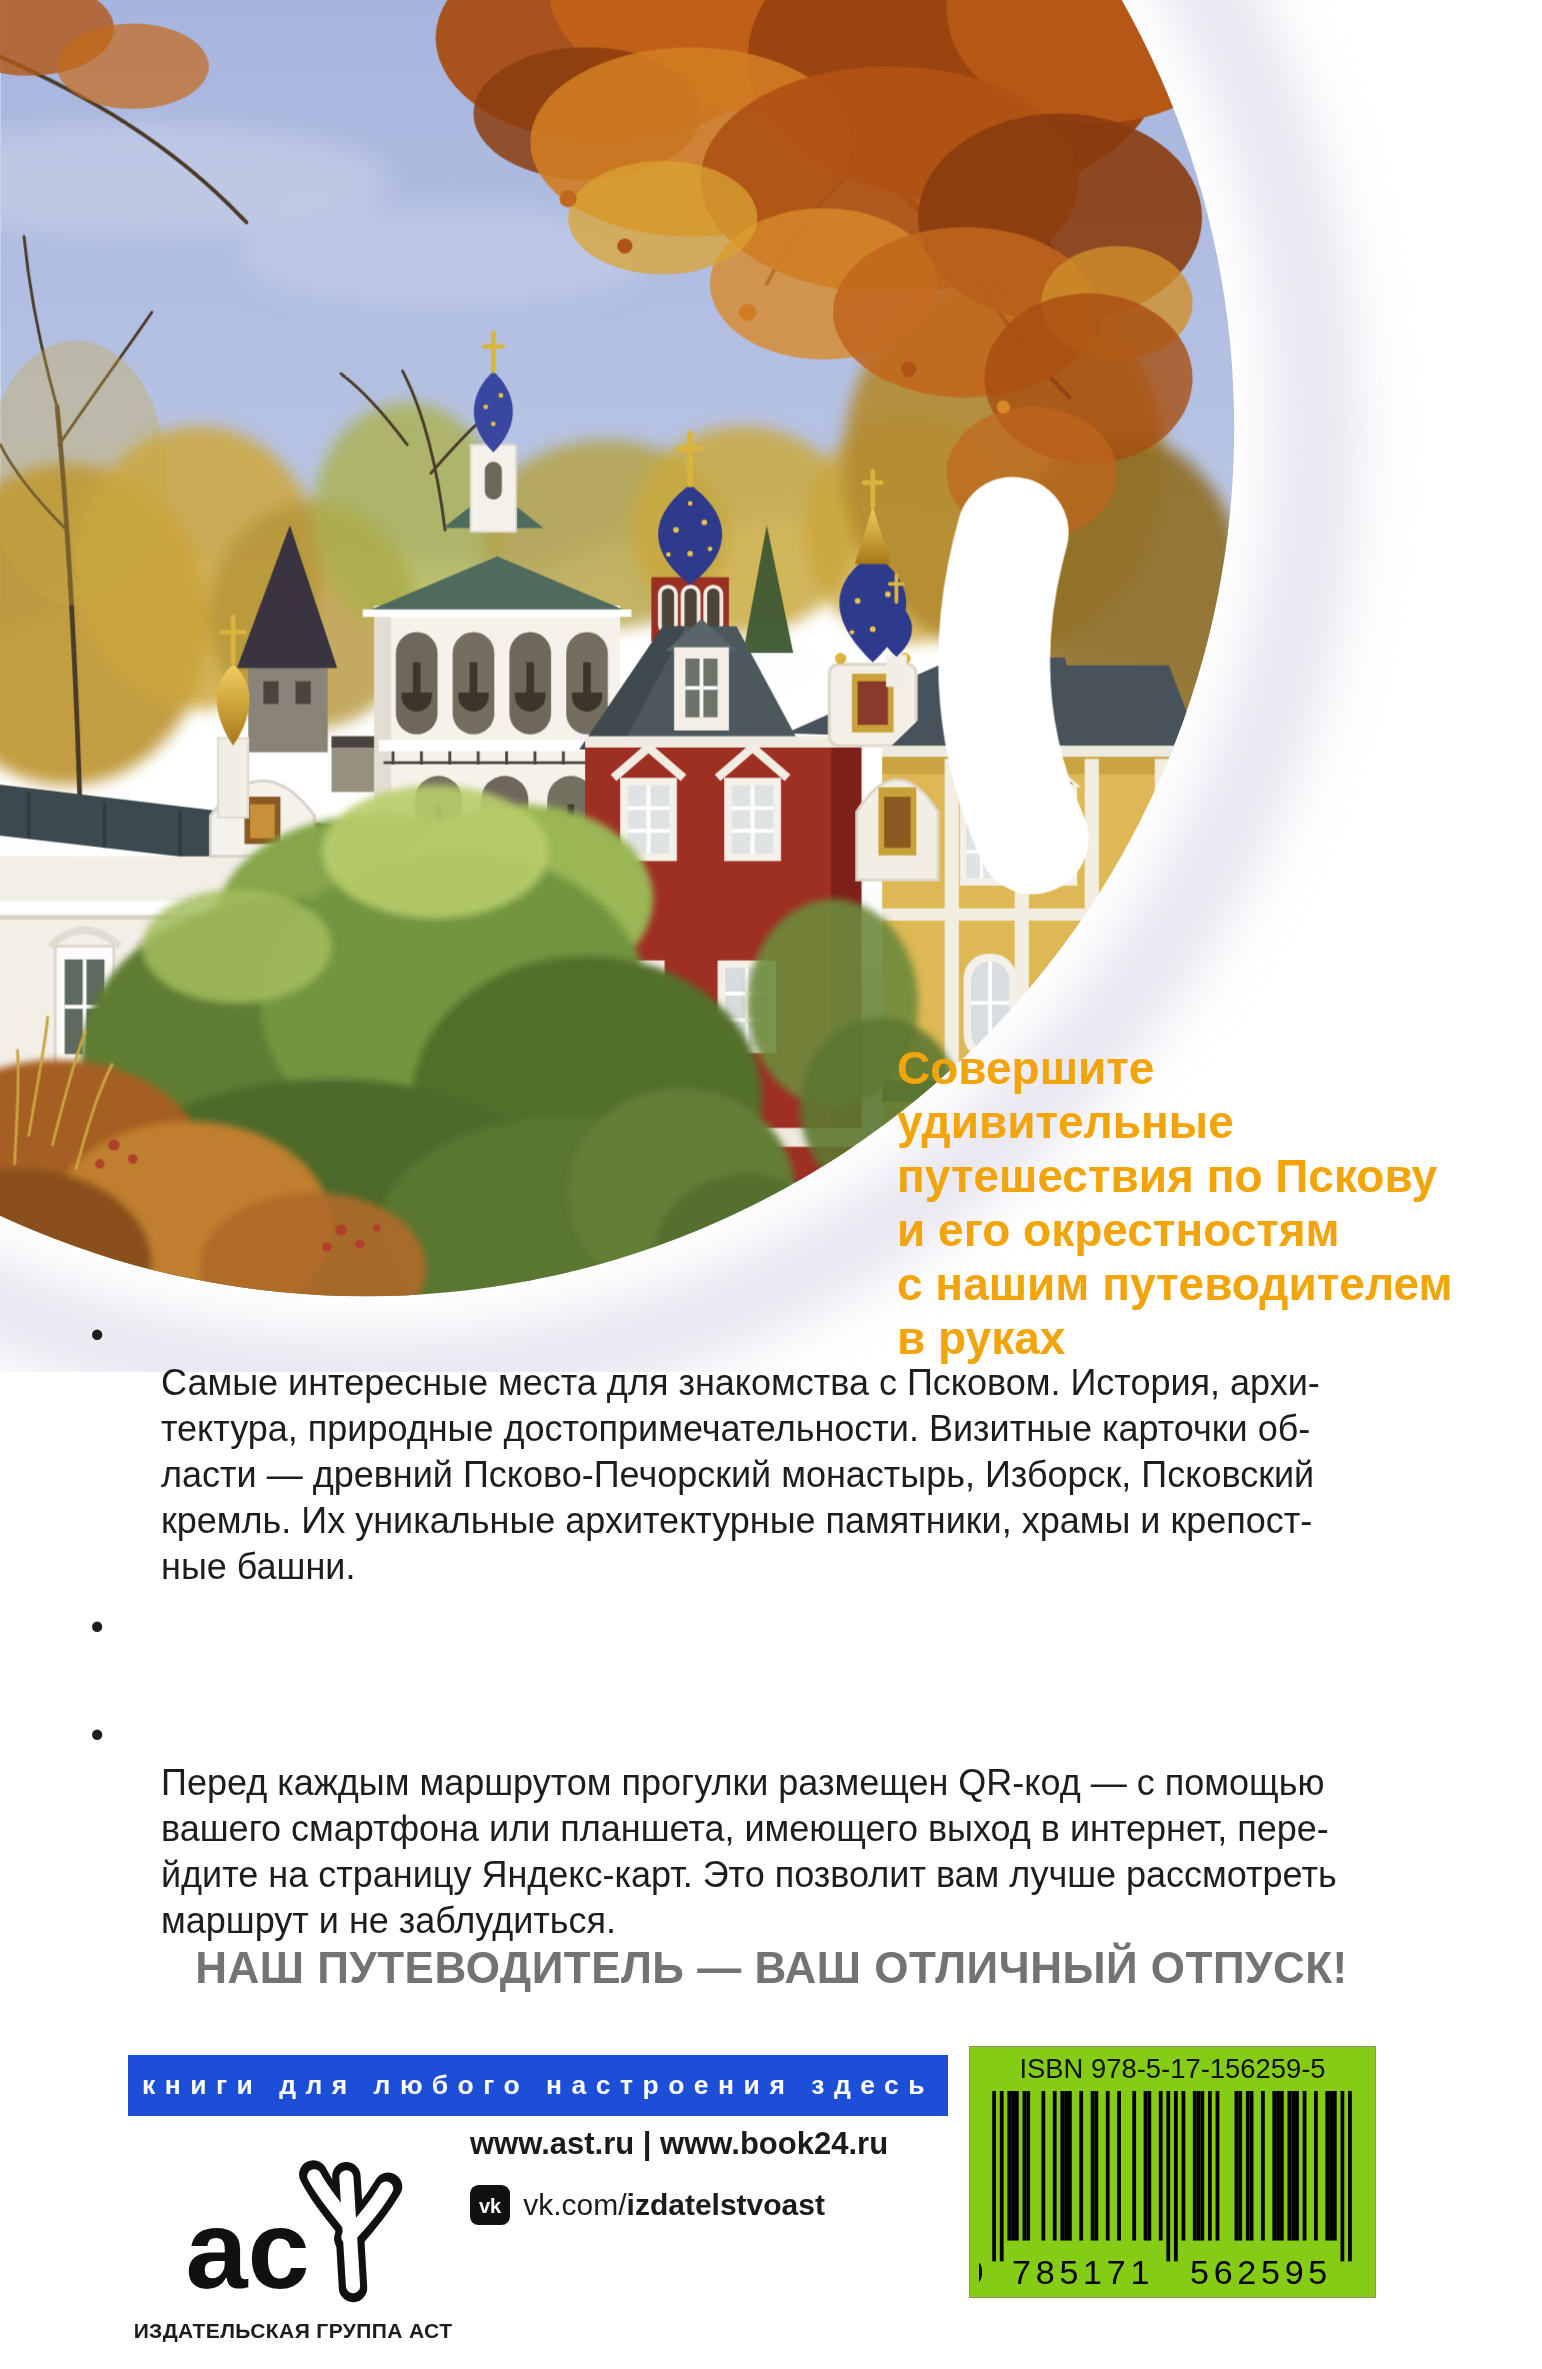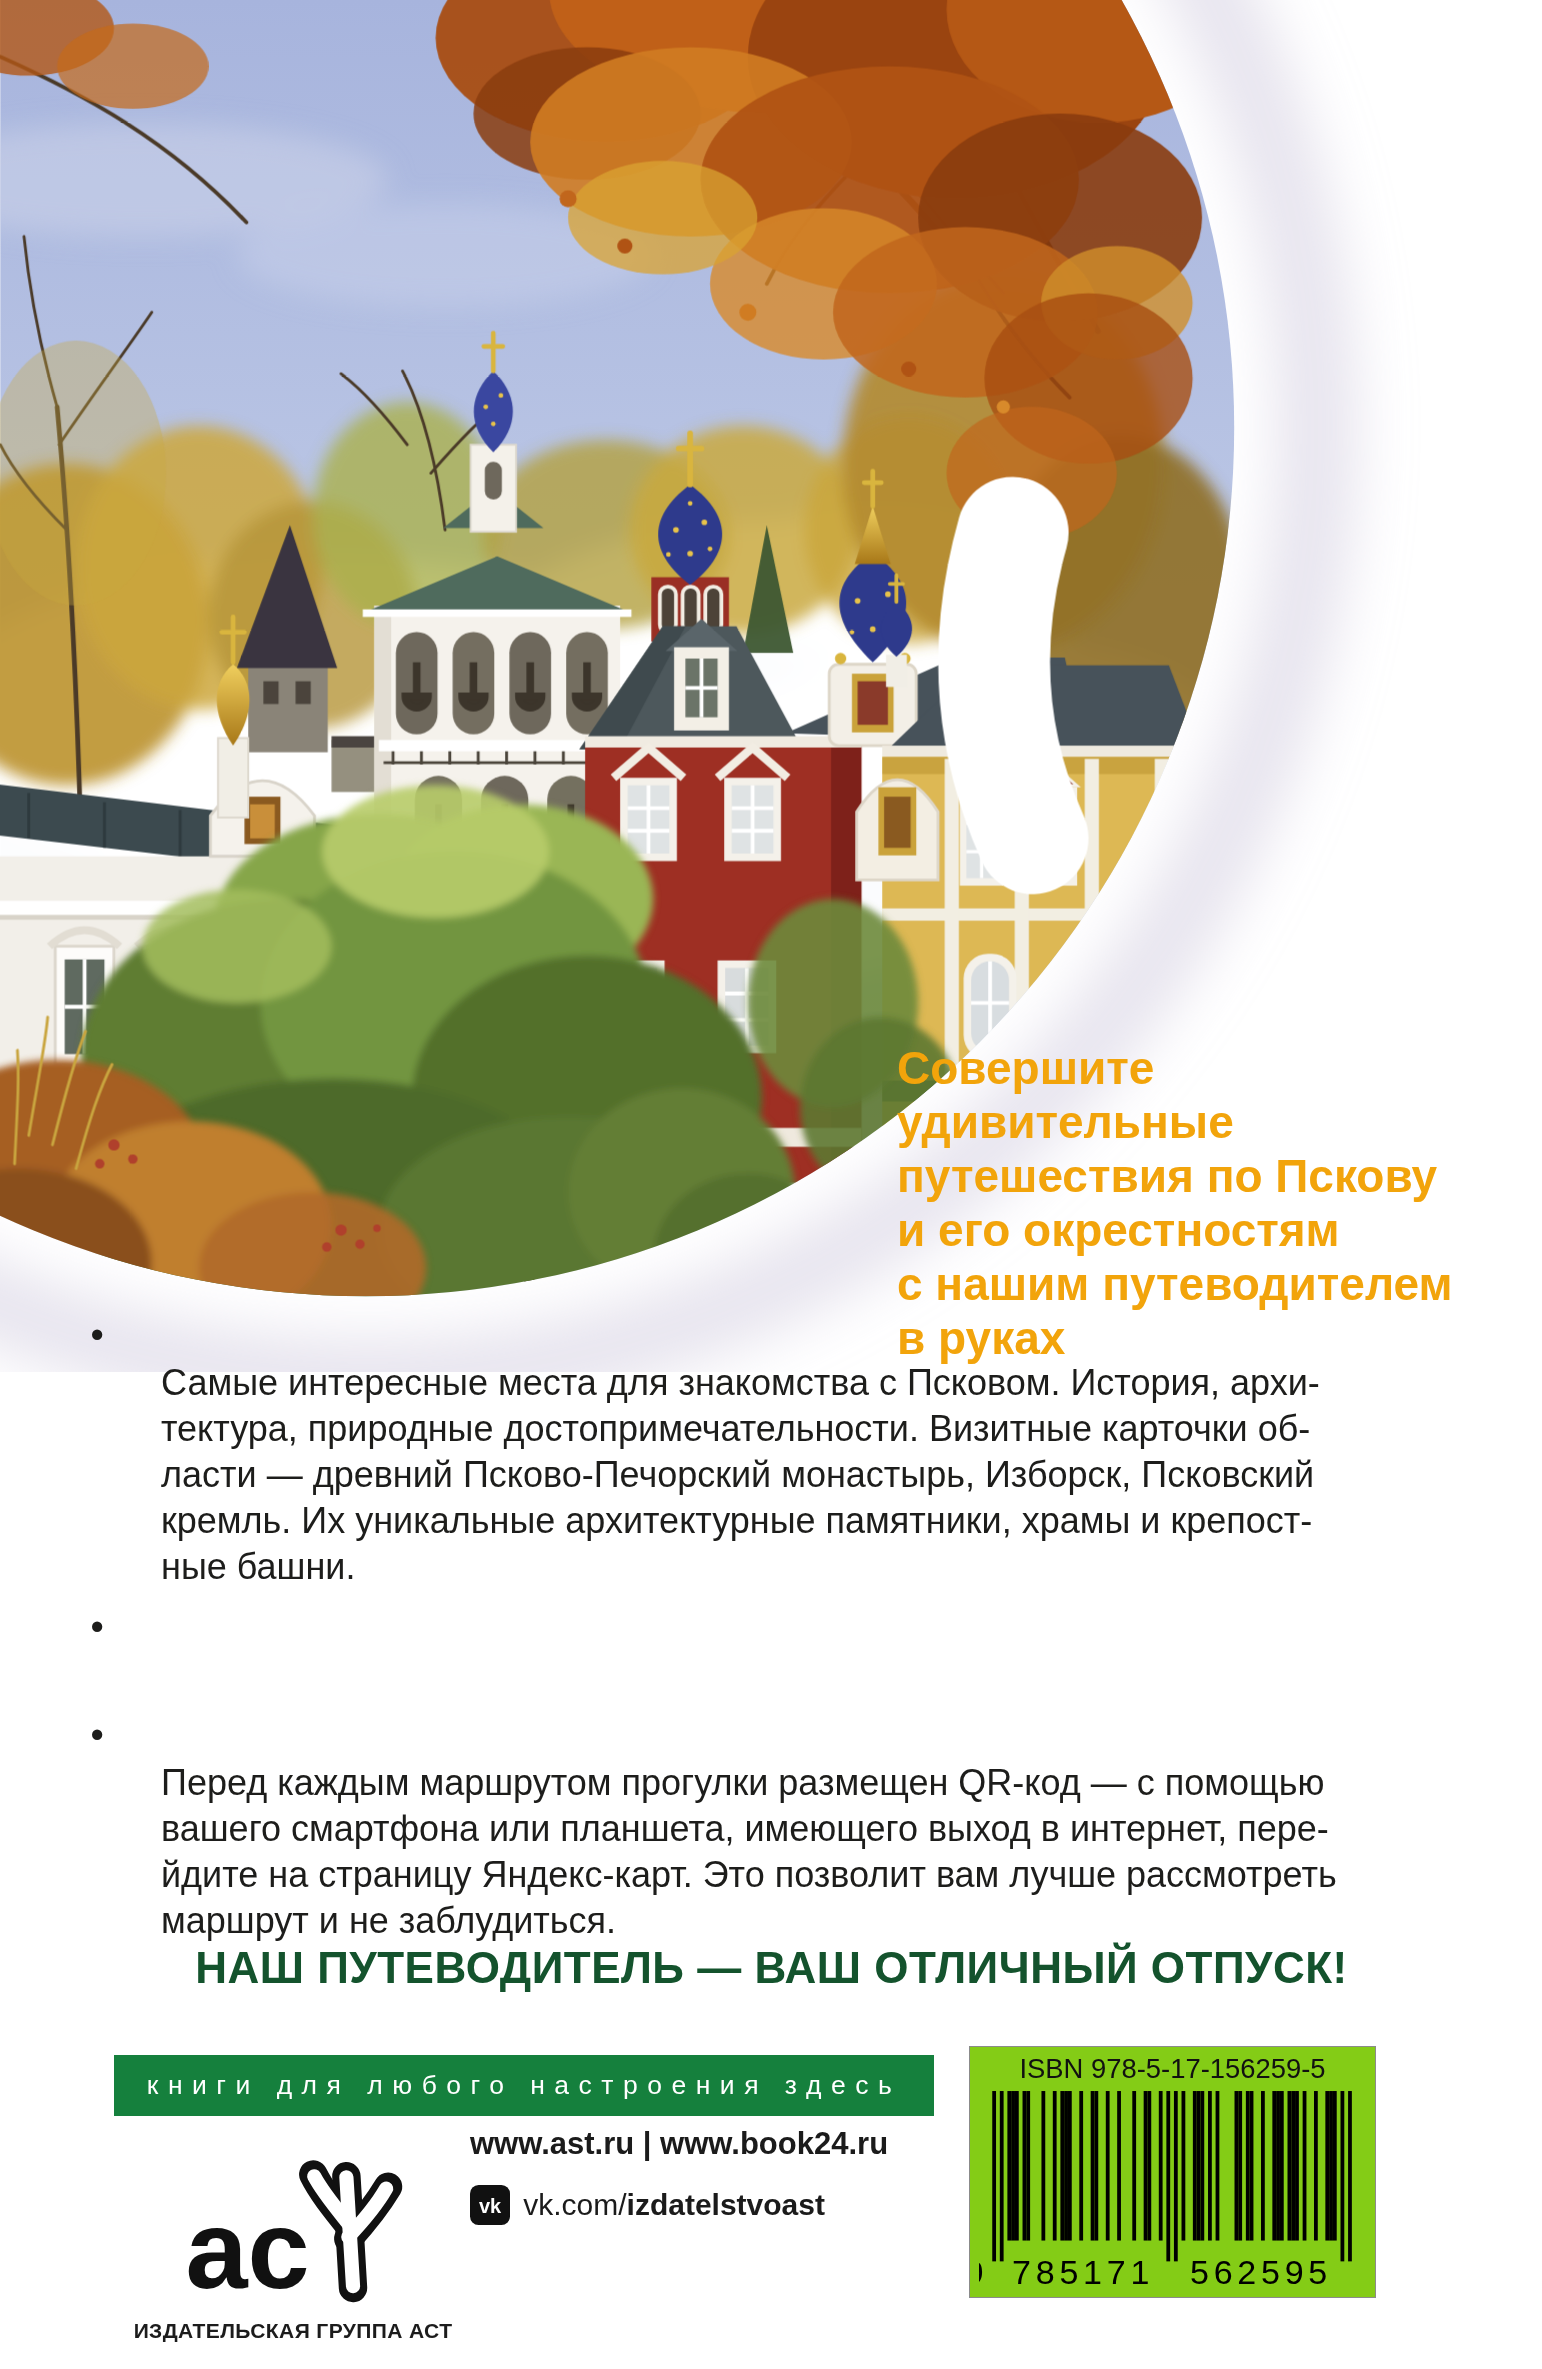--- a/index.html
+++ b/index.html
@@ -27,7 +27,7 @@
   }
   .slogan{
     position:absolute;left:0;top:1943px;width:100%;text-align:center;
-    font-size:44px;font-weight:700;color:#14532d;letter-spacing:0.5px;
+    font-size:44px;font-weight:700;color:#737373;letter-spacing:0.5px;
   }
   .banner{
     position:absolute;left:114px;top:2055px;width:820px;height:61px;

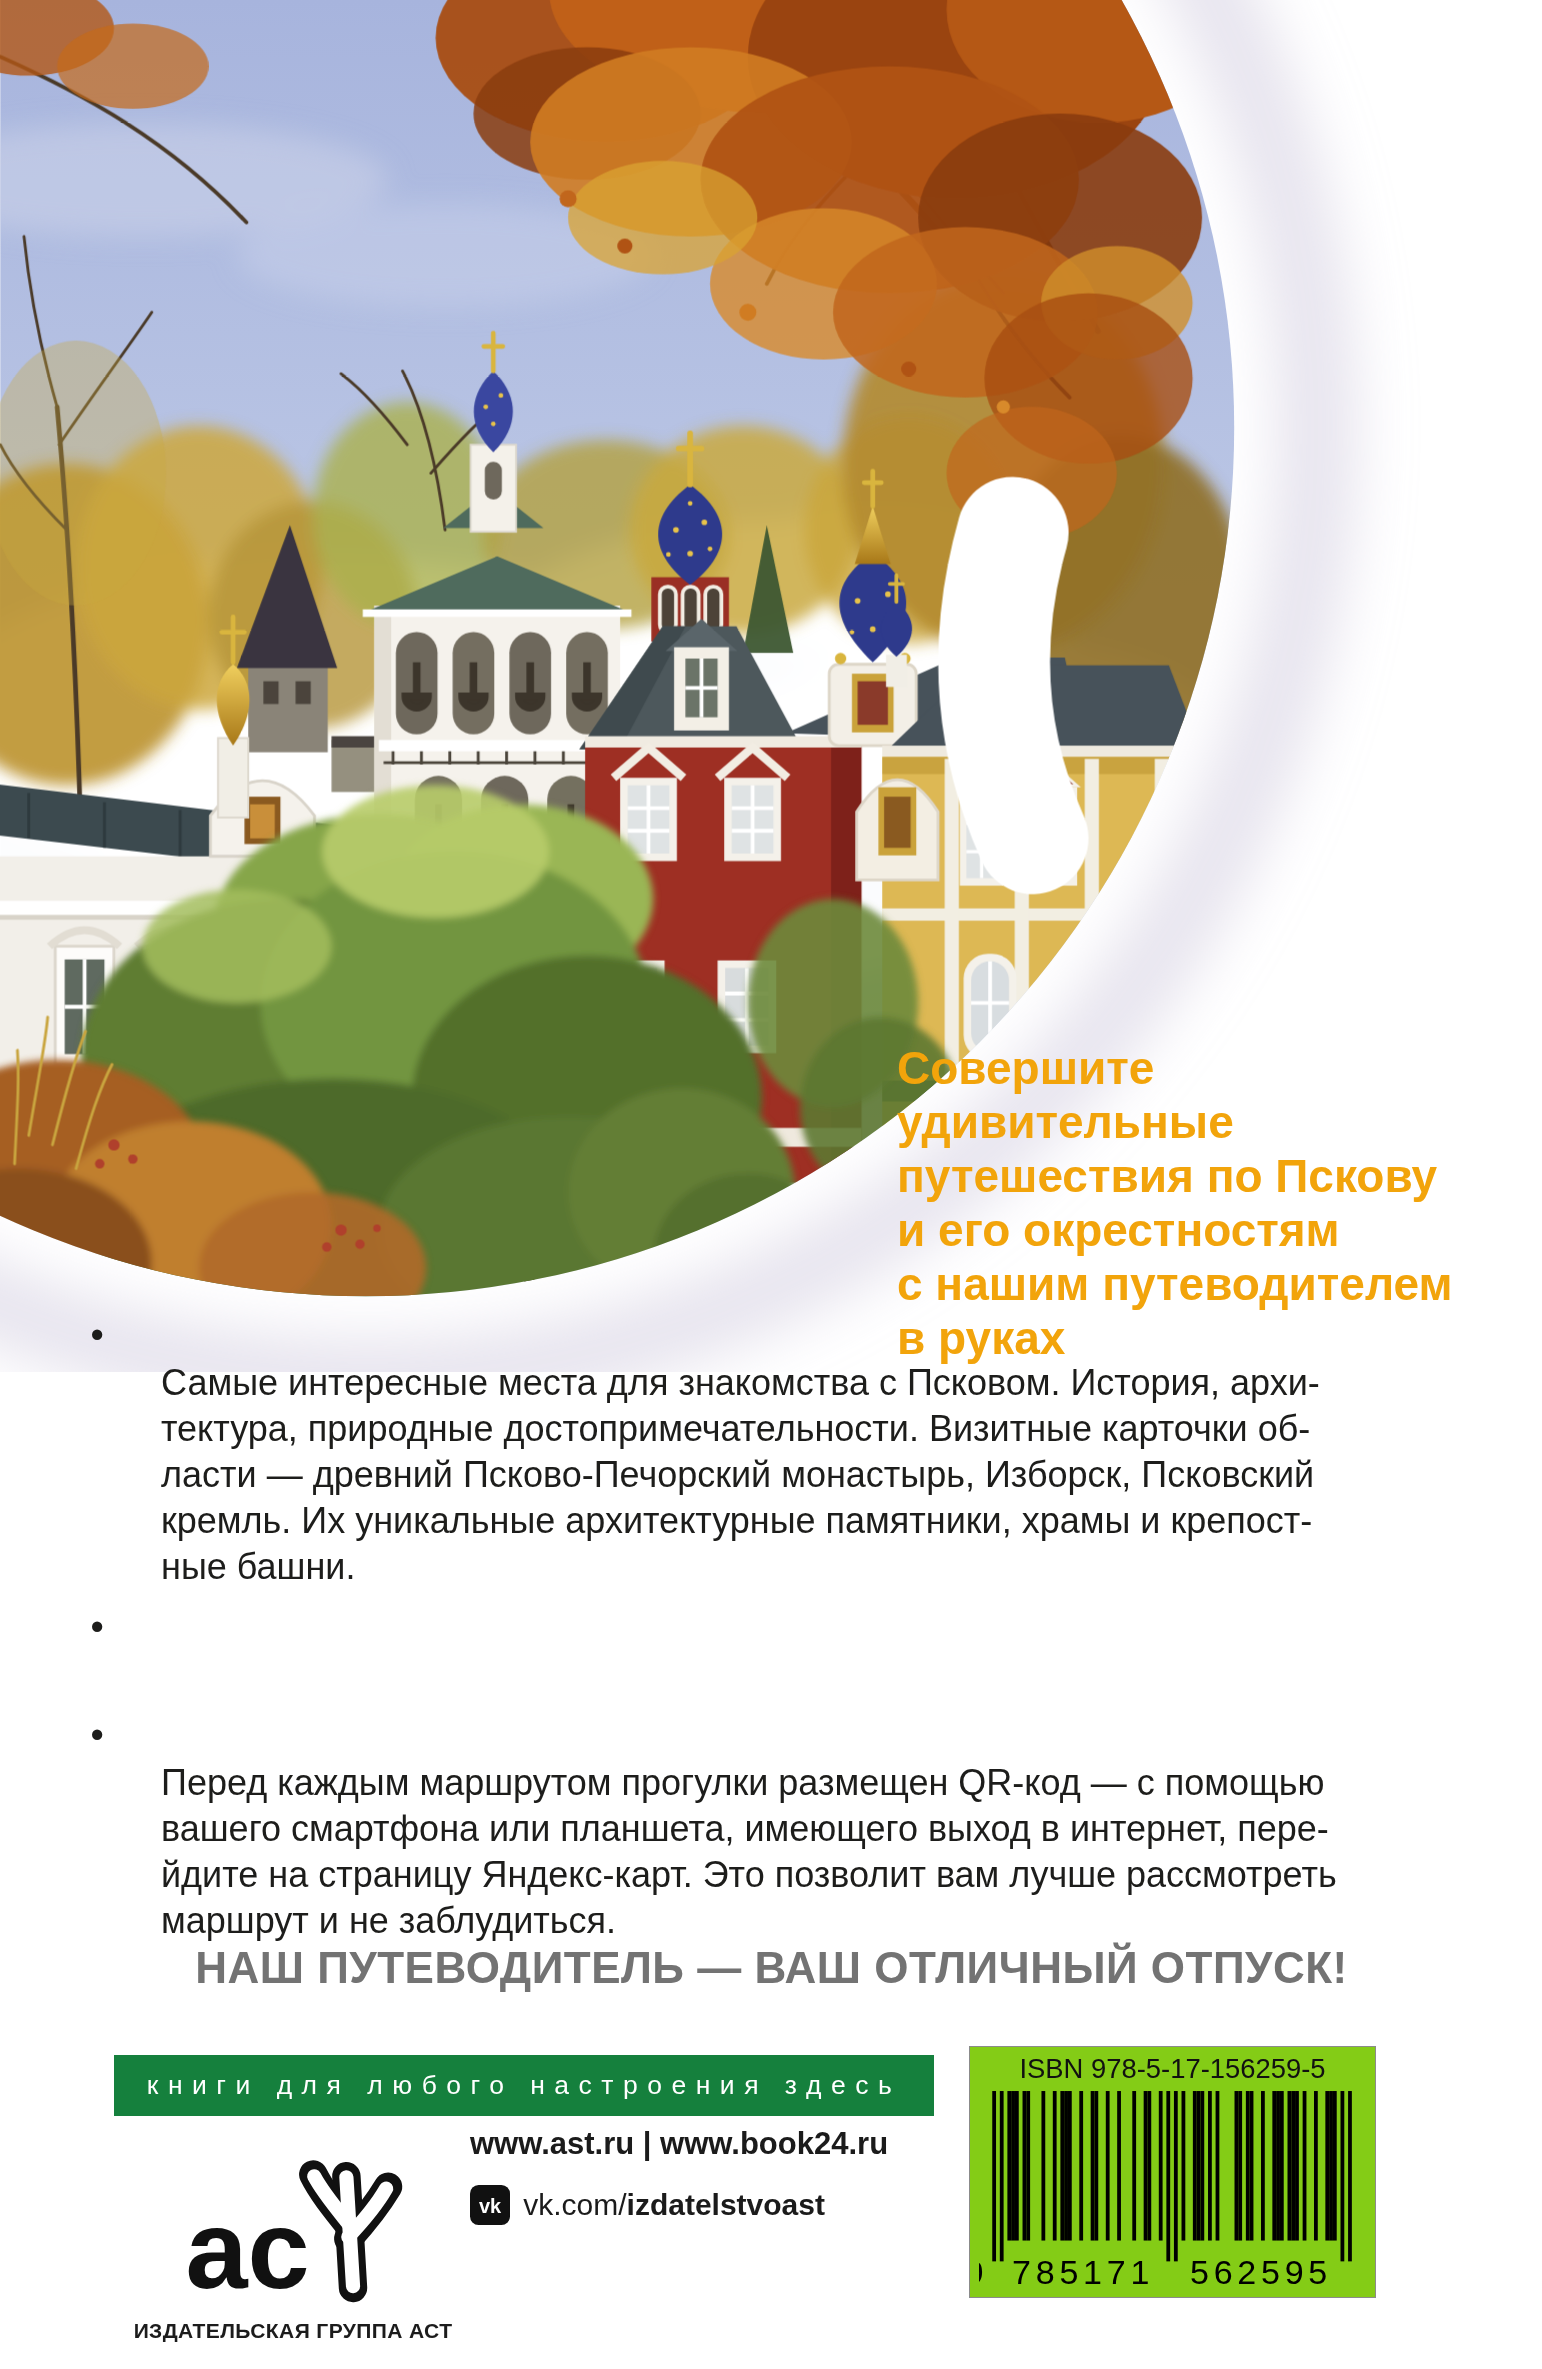--- a/index.html
+++ b/index.html
@@ -30,9 +30,9 @@
     font-size:44px;font-weight:700;color:#737373;letter-spacing:0.5px;
   }
   .banner{
-    position:absolute;left:114px;top:2055px;width:820px;height:61px;
-    background:#15803d;color:#fff;display:flex;align-items:center;justify-content:center;
-    font-size:26.5px;font-weight:400;letter-spacing:9.5px;
+    position:absolute;left:128px;top:2055px;width:820px;height:61px;
+    background:#1d4ed8;color:#fff;display:flex;align-items:center;justify-content:center;
+    font-size:26.5px;font-weight:700;letter-spacing:9.5px;
   }
   .ast-logo{position:absolute;left:159px;top:2146px;width:265px;height:159px;}
   .publisher-caption{

